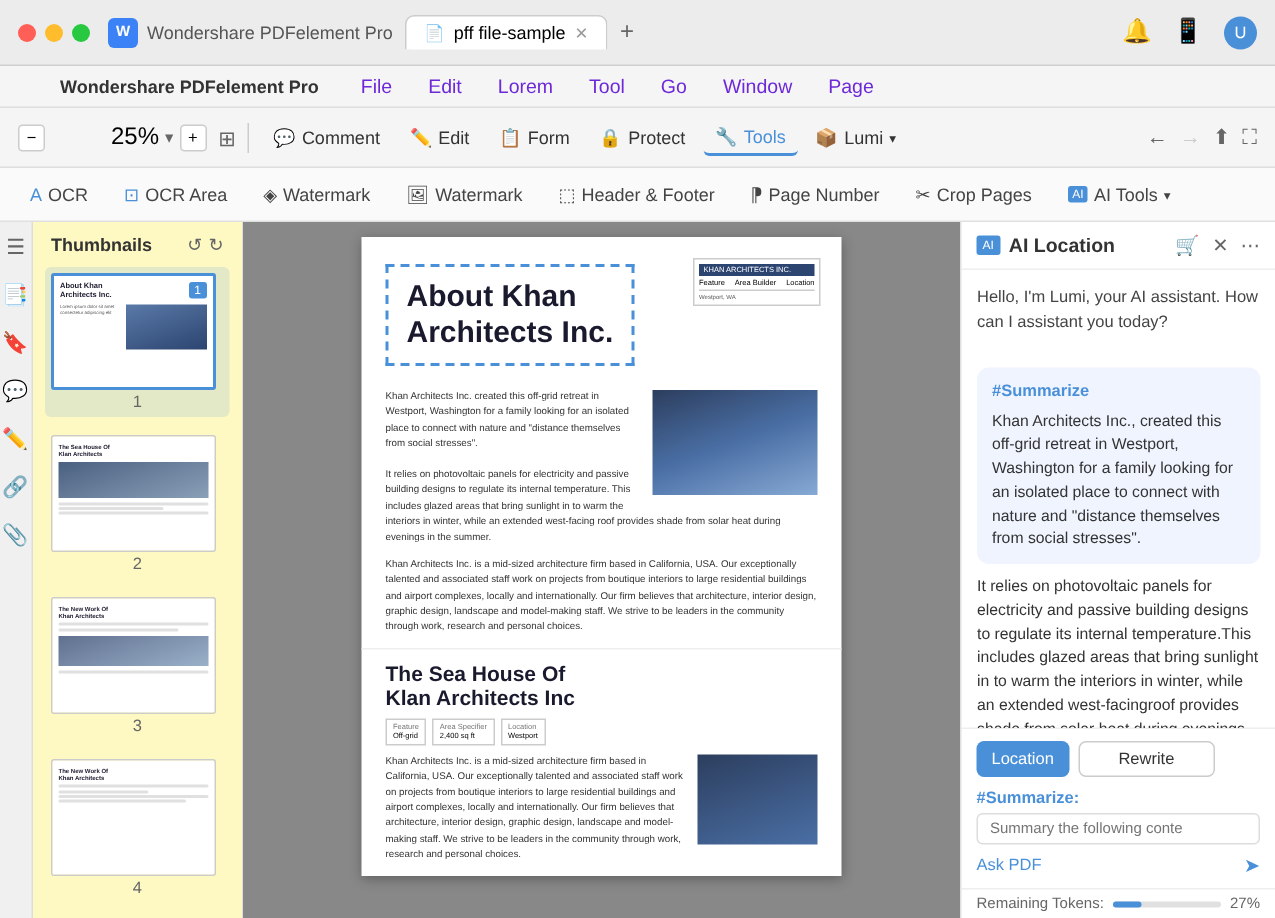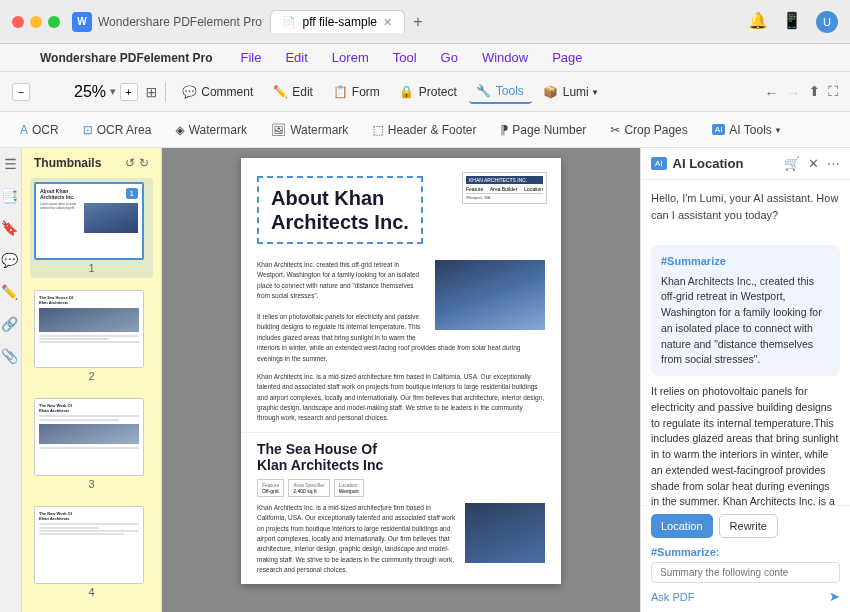--- a/index.html
+++ b/index.html
@@ -71,7 +71,7 @@
     .ai-footer { border-top: 1px solid #eee; padding: 8px 10px; }
     .ai-action-buttons { display: flex; gap: 6px; margin-bottom: 8px; }
     .ai-btn-summarize { background: #4a90d9; color: white; border: none; border-radius: 5px; padding: 5px 10px; font-size: 11px; cursor: pointer; }
-    .ai-btn-rewrite { background: transparent; border: 1px solid #ccc; border-radius: 5px; padding: 5px 10px; font-size: 11px; cursor: pointer; color: #333; }
+    .ai-btn-rewrite { background: transparent; border: 1px solid #ccc; border-radius: 5px; padding: 5px 26px; font-size: 11px; cursor: pointer; color: #333; }
     .ai-summarize-section { margin-bottom: 6px; }
     .ai-summarize-label { color: #4a90d9; font-weight: 600; font-size: 11px; margin-bottom: 4px; }
     .ai-input { width: 100%; border: 1px solid #ddd; border-radius: 4px; padding: 4px 8px; font-size: 10px; color: #999; }

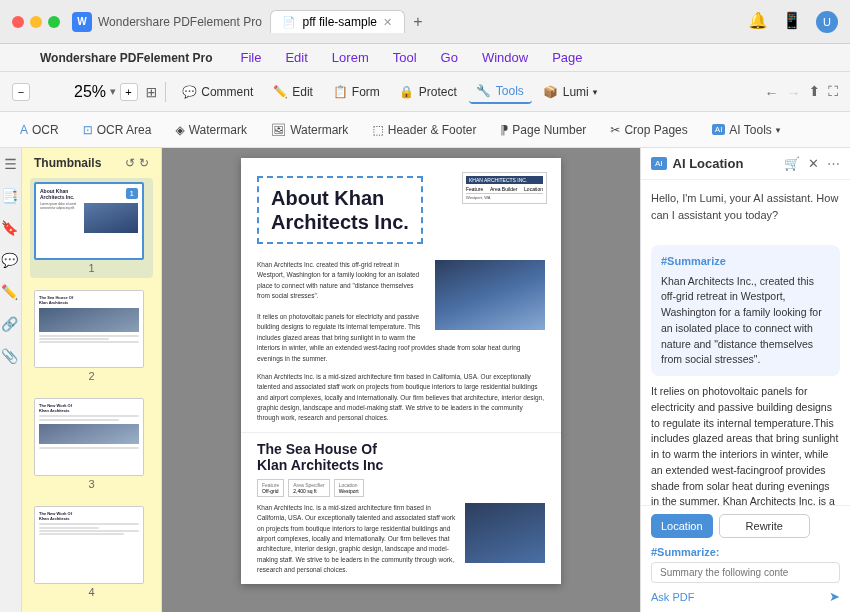--- a/index.html
+++ b/index.html
@@ -381,6 +381,13 @@
       </div>
     </div>
 
+    <div class="ai-tokens">
+      <span>Remaining Tokens:</span>
+      <div class="ai-token-bar">
+        <div class="ai-token-fill"></div>
+      </div>
+      <span>27%</span>
+    </div>
   </div>
 
 </div>

